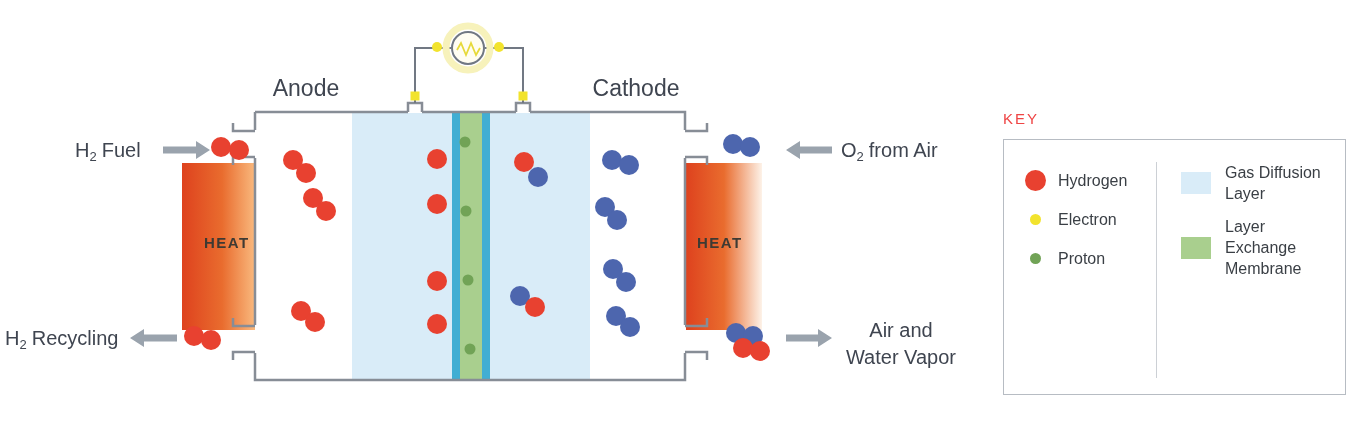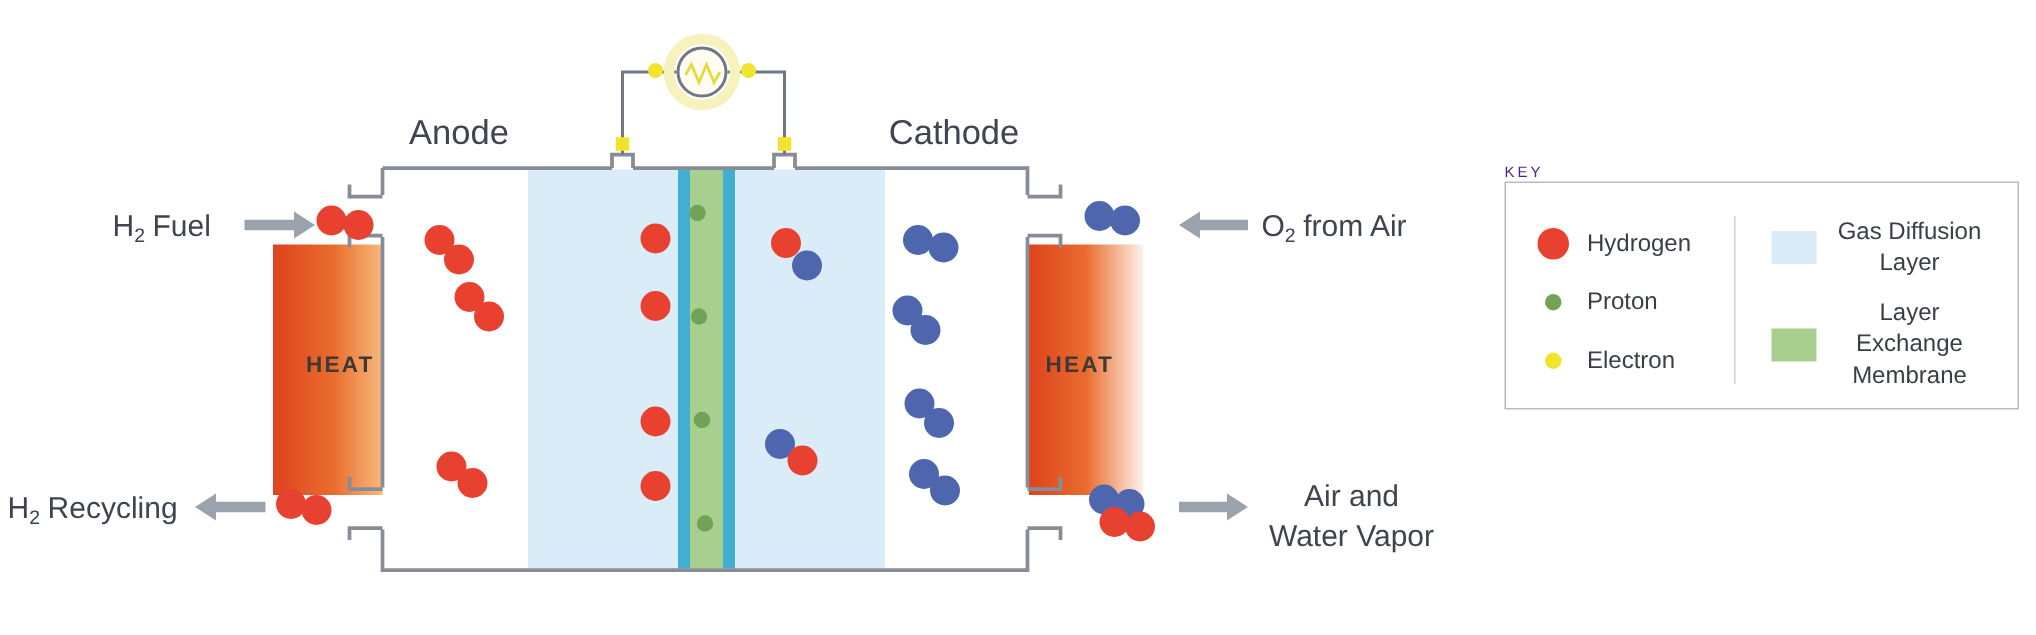--- a/index.html
+++ b/index.html
@@ -18,7 +18,7 @@
 
   
   .key-wrap  { position: absolute; left: 1003px; top: 110px; width: 343px; }
-  .key-title { font-size: 10px; letter-spacing: 2px; color: #4c1d95; }
+  .key-title { font-size: 15px; letter-spacing: 2px; color: #ef4444; margin-bottom: 12px; }
   .key-box   { border: 1px solid #b7bcc3; background: #fff; height: 152px;
                display: flex; padding: 22px 16px 16px 20px; }
   .key-col-left  { width: 132px; padding-top: 8px; }

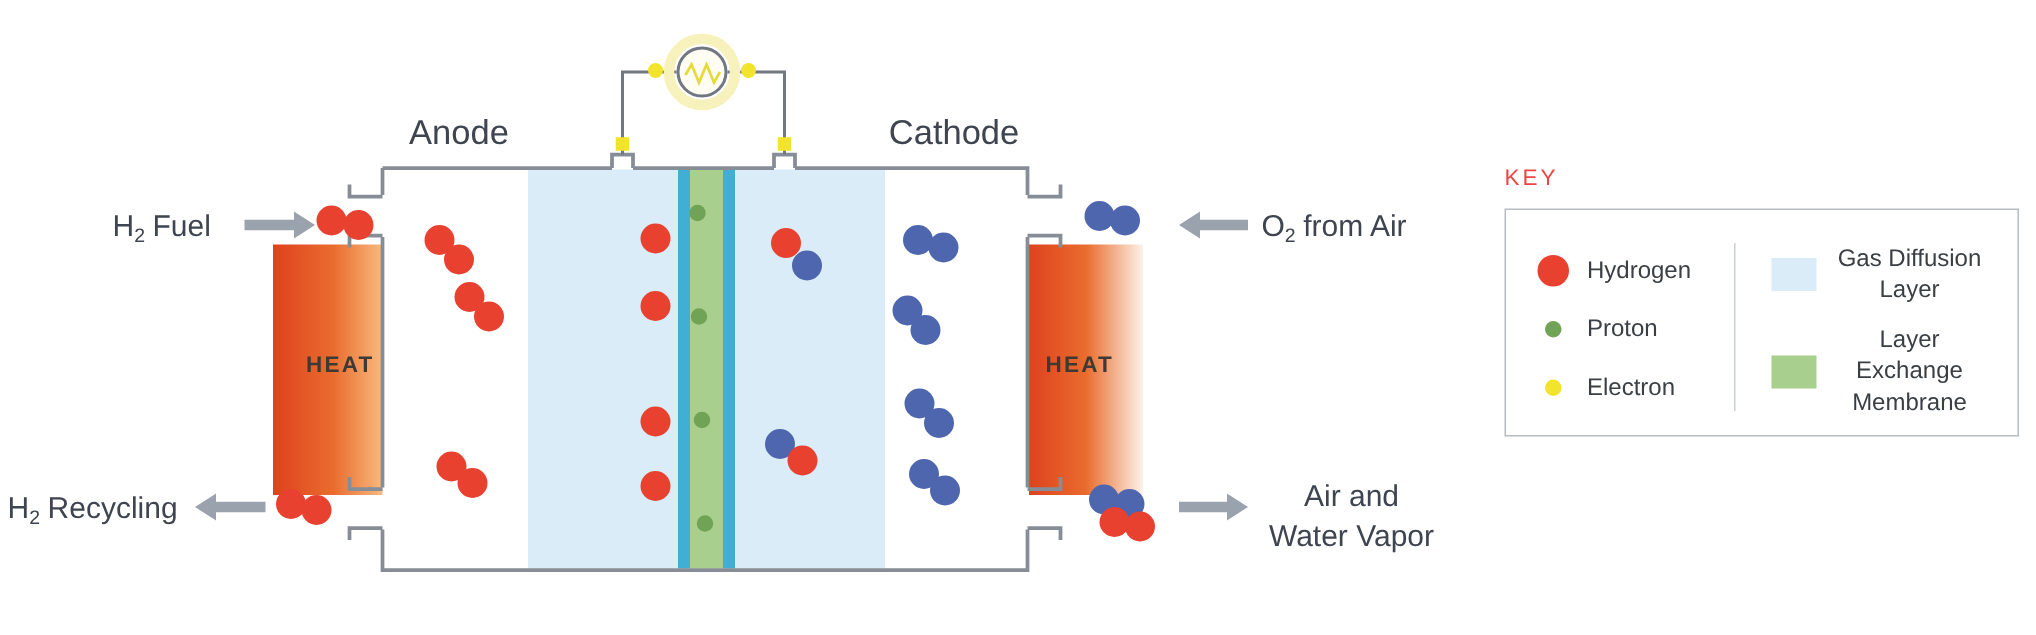--- a/index.html
+++ b/index.html
@@ -19,7 +19,7 @@
   
   .key-wrap  { position: absolute; left: 1003px; top: 110px; width: 343px; }
   .key-title { font-size: 15px; letter-spacing: 2px; color: #ef4444; margin-bottom: 12px; }
-  .key-box   { border: 1px solid #b7bcc3; background: #fff; height: 152px;
+  .key-box   { border: 1px solid #b7bcc3; background: #fff; height: 256px;
                display: flex; padding: 22px 16px 16px 20px; }
   .key-col-left  { width: 132px; padding-top: 8px; }
   .key-divider   { width: 1px; background: #ccd0d5; align-self: stretch; }

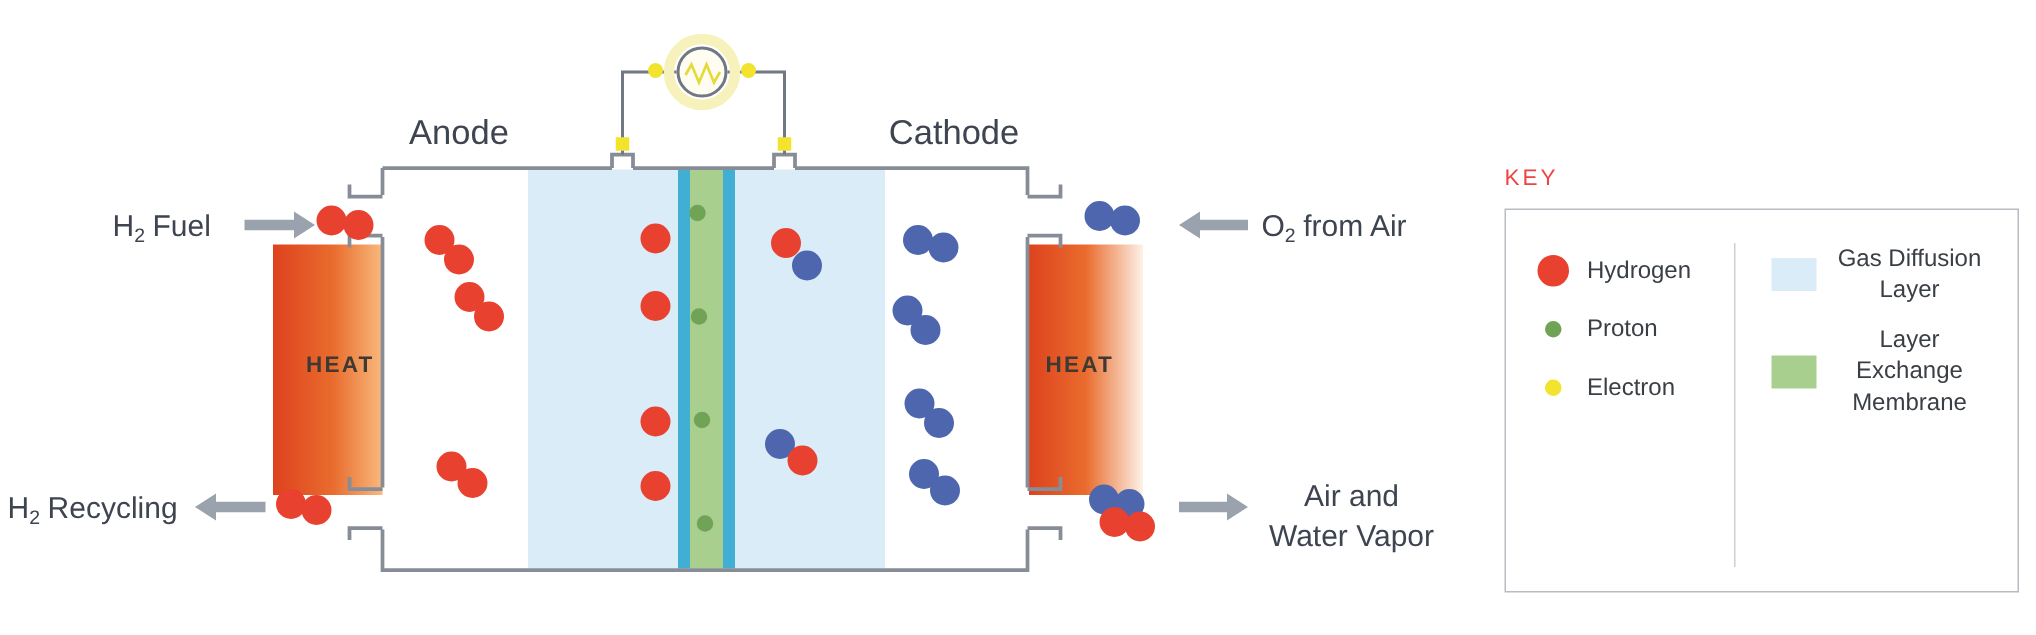--- a/index.html
+++ b/index.html
@@ -23,7 +23,7 @@
                display: flex; padding: 22px 16px 16px 20px; }
   .key-col-left  { width: 132px; padding-top: 8px; }
   .key-divider   { width: 1px; background: #ccd0d5; align-self: stretch; }
-  .key-col-right { flex: 1; padding-left: 24px; text-align: center; }
+  .key-col-right { flex: 1; padding-left: 24px; }
   .key-row   { display: flex; align-items: center; margin-bottom: 18px; }
   .key-col-right .key-row { margin-bottom: 12px; }
   .icon-cell { width: 22px; display: flex; justify-content: center; margin-right: 12px; flex: none; }

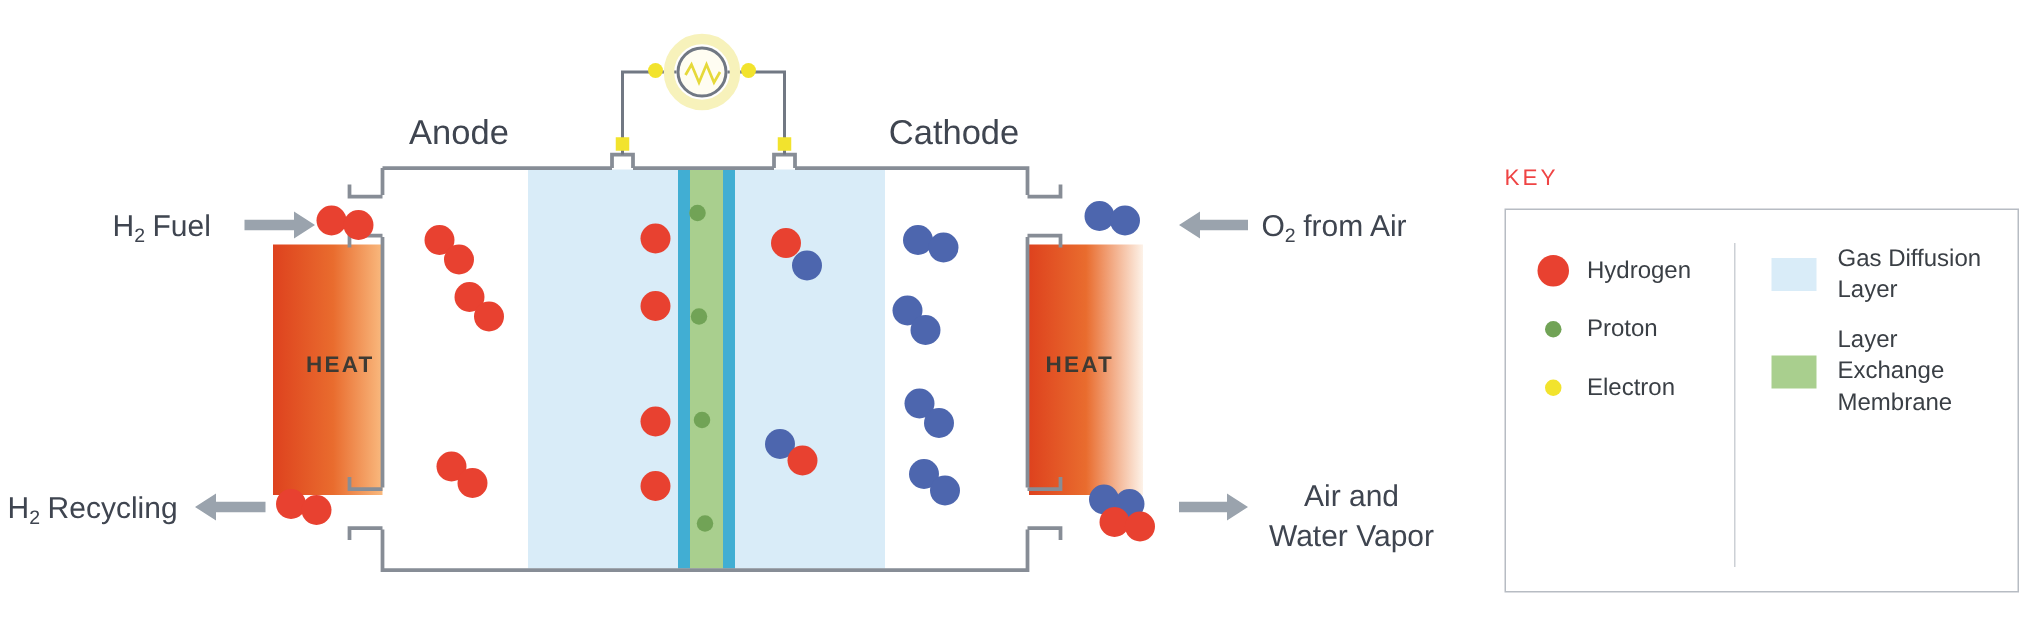--- a/index.html
+++ b/index.html
@@ -154,15 +154,15 @@
         </div>
         <div class="key-row">
           <span class="icon-cell">
+              <span class="dot-sm" style="background-color: rgb(242, 227, 45); fill: rgb(242, 227, 45);"></span>
+            </span>
+          <span class="key-label">Electron</span>
+        </div>
+        <div class="key-row">
+          <span class="icon-cell">
               <span class="dot-sm" style="background-color: rgb(113, 163, 86); fill: rgb(113, 163, 86);"></span>
             </span>
           <span class="key-label">Proton</span>
-        </div>
-        <div class="key-row">
-          <span class="icon-cell">
-              <span class="dot-sm" style="background-color: rgb(242, 227, 45); fill: rgb(242, 227, 45);"></span>
-            </span>
-          <span class="key-label">Electron</span>
         </div>
       </div>
 

